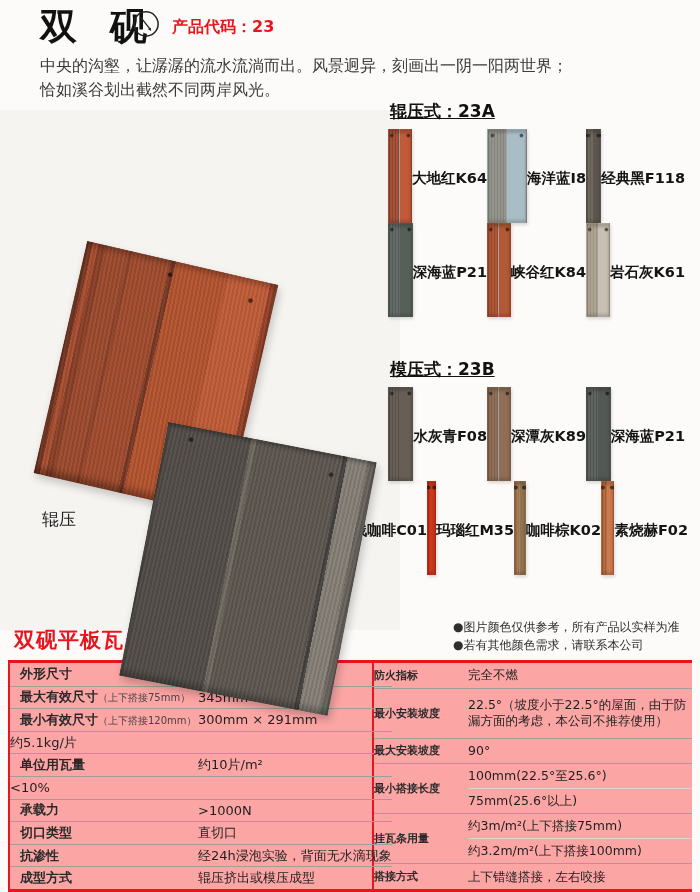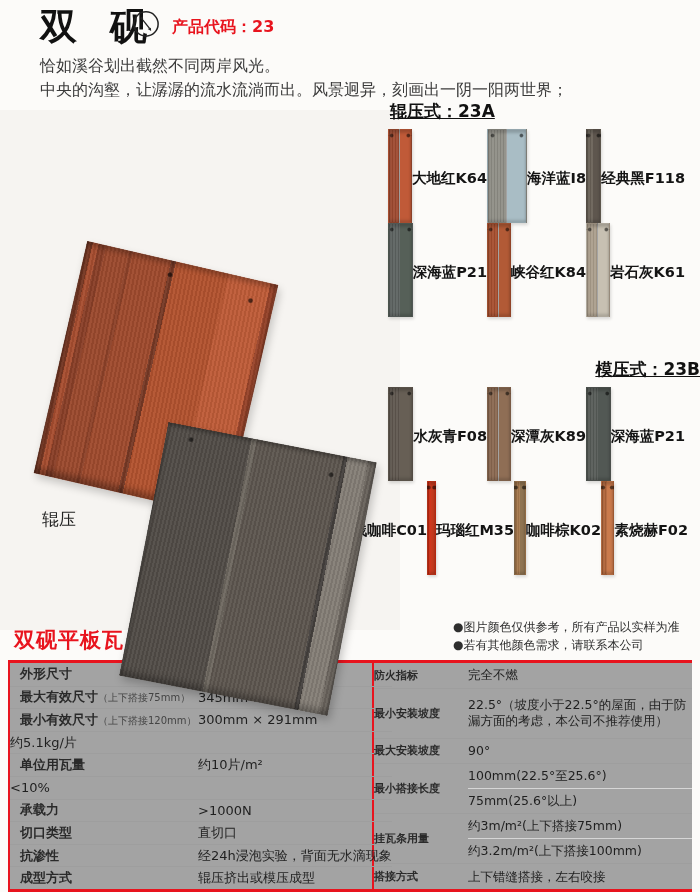--- a/index.html
+++ b/index.html
@@ -86,8 +86,8 @@
   </svg>
   <div class="product-code">产品代码：23</div>
   <div class="desc">
+    <div>中央的沟壑，让潺潺的流水流淌而出。风景迥异，刻画出一阴一阳两世界；</div>
     <div>恰如溪谷划出截然不同两岸风光。</div>
-    <div>中央的沟壑，让潺潺的流水流淌而出。风景迥异，刻画出一阴一阳两世界；</div>
   </div>
 
   <div class="photo-zone">

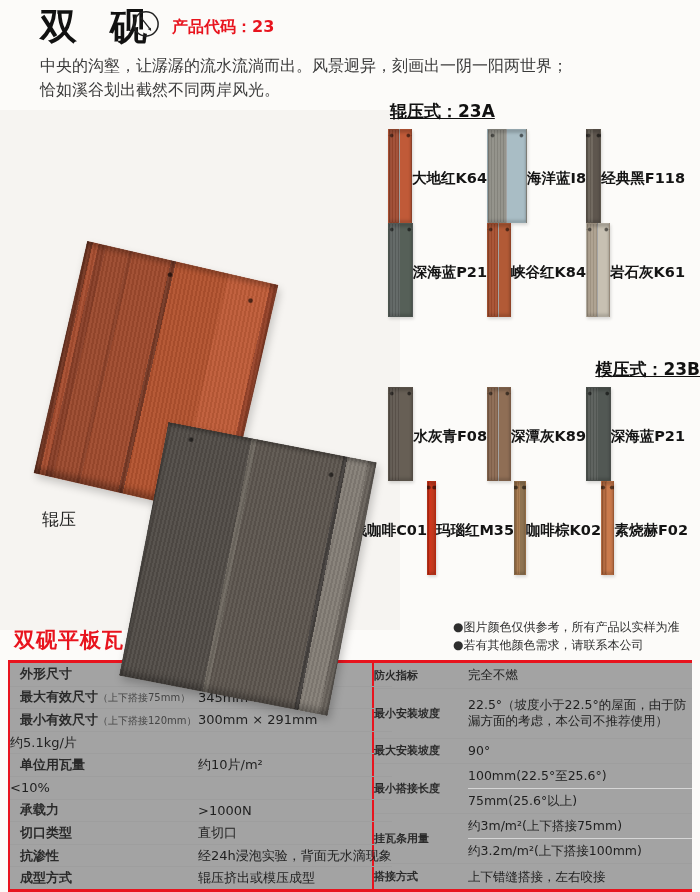--- a/index.html
+++ b/index.html
@@ -37,7 +37,7 @@
   .swatch-area{position:absolute;left:338px;top:100px;width:362px;height:560px;}
   .swatch-group{position:absolute;left:0;width:362px;}
   .group-a{top:0;}
-  .group-b{top:258px;text-align:right;}
+  .group-b{top:258px;}
   .group-title{font-size:17px;font-weight:700;color:#111;margin:0 0 6px 52px;text-decoration:underline;}
   .swatch-row{display:flex;}
   .swatch-row.cols-3{margin-left:50px;}

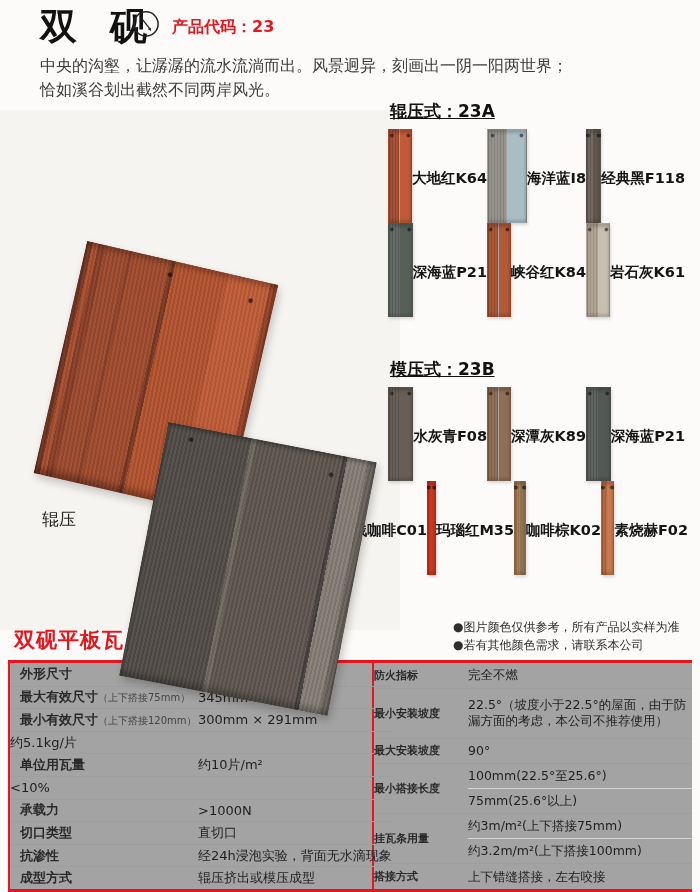--- a/index.html
+++ b/index.html
@@ -57,7 +57,7 @@
   
   .spec-title{position:absolute;left:14px;top:626px;font-size:21px;font-weight:900;color:#e8141e;letter-spacing:1px;}
   .spec-table{position:absolute;left:8px;top:660px;width:682px;height:226px;display:flex;
-    border-top:3px solid #e8141e;border-bottom:3px solid #e8141e;border-left:2px solid #e8141e;background:#a3a3a3;}
+    border-top:3px solid #e8141e;border-bottom:3px solid #e8141e;border-left:2px solid #e8141e;background:#fca5a5;}
   .spec-left{width:362px;border-right:2px solid #e8141e;display:grid;grid-template-rows:repeat(10,1fr);}
   .spec-right{flex:1;display:flex;flex-direction:column;}
   .spec-row{display:flex;align-items:center;border-top:1px solid #9e9e9e;}

